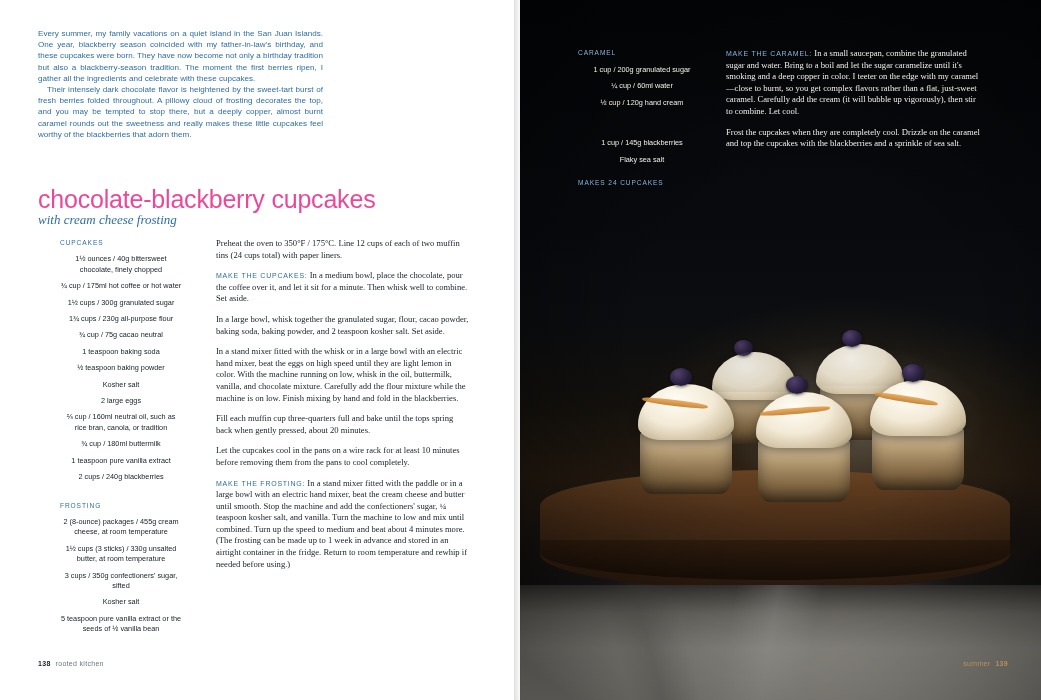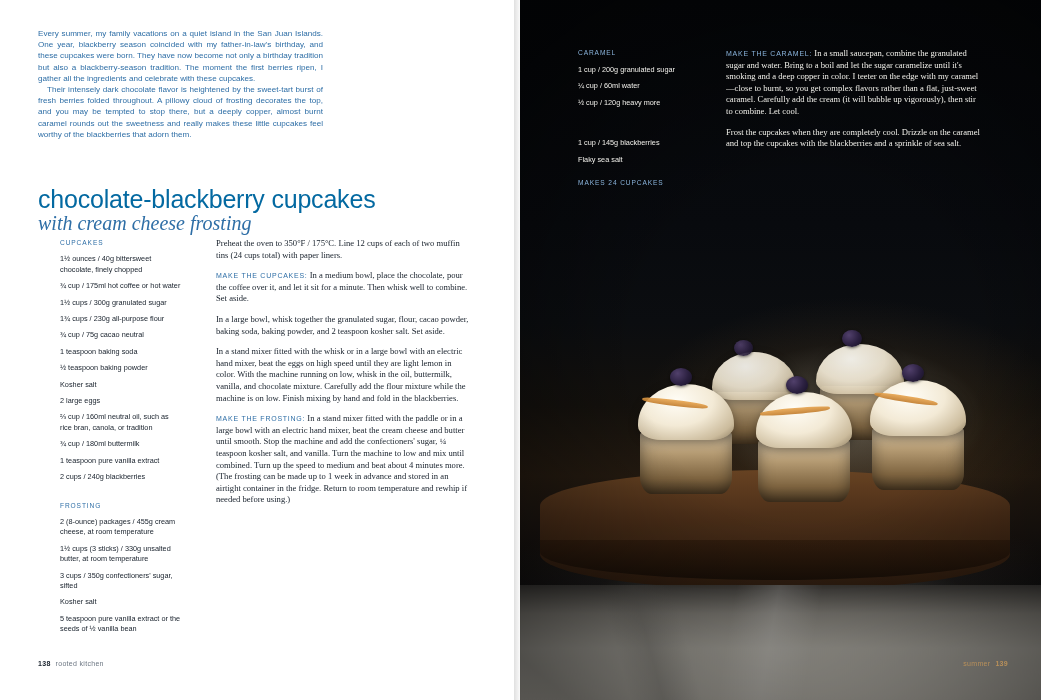--- a/index.html
+++ b/index.html
@@ -72,7 +72,7 @@
     letter-spacing: 0.9px;
     margin-bottom: 6px;
   }
-  .ing-item { margin-bottom: 6px; }
+  .ing-item { margin-bottom: 6px; text-align: center; }
 
   .col-method {
     position: absolute;

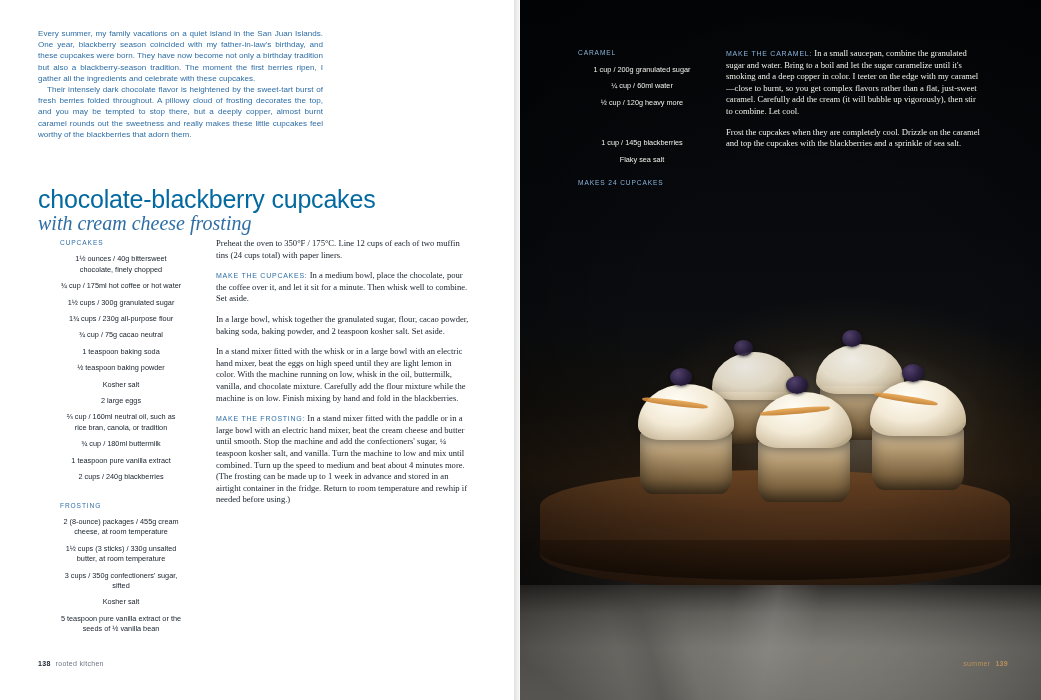--- a/index.html
+++ b/index.html
@@ -319,7 +319,7 @@
       <div class="sec-head">CARAMEL</div>
       <div class="ing-item">1 cup / 200g granulated sugar</div>
       <div class="ing-item">¼ cup / 60ml water</div>
-      <div class="ing-item">½ cup / 120g heavy more</div>
+      <div class="ing-item">½ cup / 120g hand cream</div>
       <div class="ing-item" style="margin-top:30px;">1 cup / 145g blackberries</div>
       <div class="ing-item">Flaky sea salt</div>
       <div class="makes">MAKES 24 CUPCAKES</div>

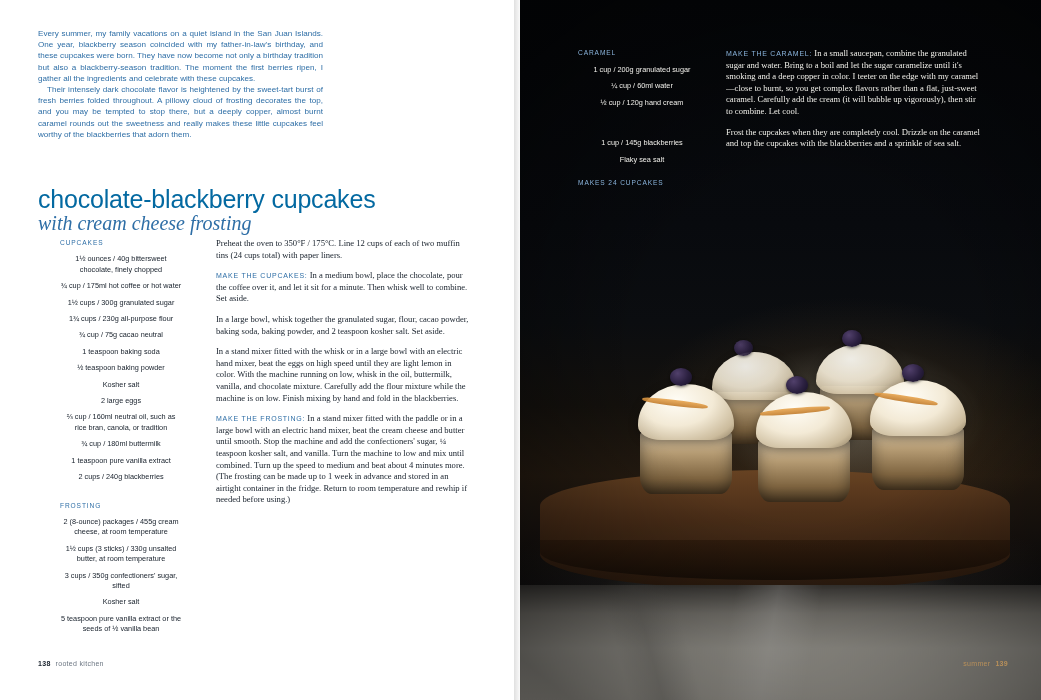--- a/index.html
+++ b/index.html
@@ -39,7 +39,7 @@
     position: absolute;
     left: 38px; top: 185px;
     width: 400px;
-    color: #0369a1;
+    color: #ec4899;
     font-family: "Liberation Sans", sans-serif;
     font-weight: 300;
     font-size: 25px;

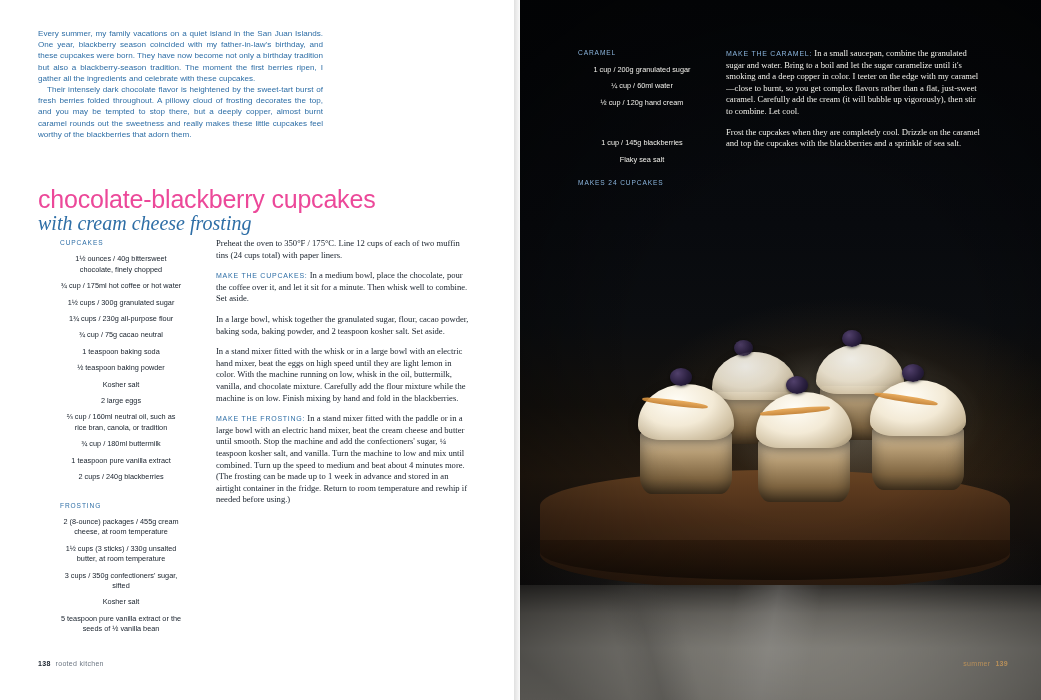--- a/index.html
+++ b/index.html
@@ -53,7 +53,7 @@
     color: #2e6ea6;
     font-family: "Liberation Serif", serif;
     font-style: italic;
-    font-size: 20px;
+    font-size: 13px;
   }
 
   .col-ingredients {

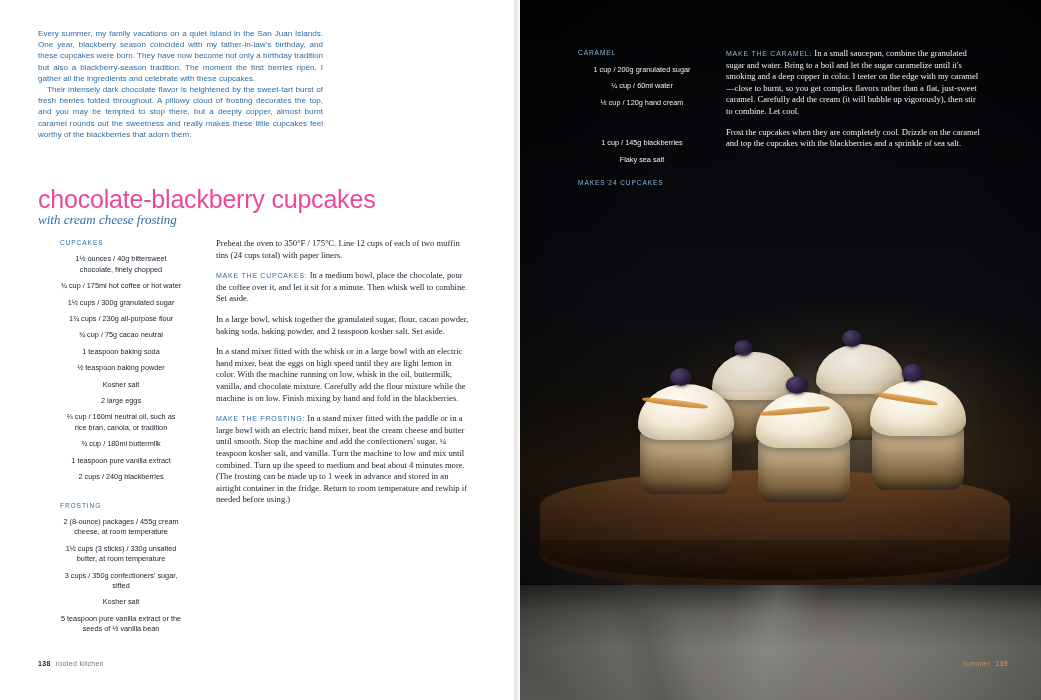--- a/index.html
+++ b/index.html
@@ -275,6 +275,7 @@
       <p><span class="step-lead">MAKE THE CUPCAKES:</span><span> In a medium bowl, place the chocolate, pour the coffee over it, and let it sit for a minute. Then whisk well to combine. Set aside.</span></p>
       <p><span>In a large bowl, whisk together the granulated sugar, flour, cacao powder, baking soda, baking powder, and 2 teaspoon kosher salt. Set aside.</span></p>
       <p><span>In a stand mixer fitted with the whisk or in a large bowl with an electric hand mixer, beat the eggs on high speed until they are light lemon in color. With the machine running on low, whisk in the oil, buttermilk, vanilla, and chocolate mixture. Carefully add the flour mixture while the machine is on low. Finish mixing by hand and fold in the blackberries.</span></p>
+      <p><span>Fill each muffin cup three-quarters full and bake until the tops spring back when gently pressed, about 20 minutes.</span></p>
       <p><span class="step-lead">MAKE THE FROSTING:</span><span> In a stand mixer fitted with the paddle or in a large bowl with an electric hand mixer, beat the cream cheese and butter until smooth. Stop the machine and add the confectioners' sugar, ¼ teaspoon kosher salt, and vanilla. Turn the machine to low and mix until combined. Turn up the speed to medium and beat about 4 minutes more. (The frosting can be made up to 1 week in advance and stored in an airtight container in the fridge. Return to room temperature and rewhip if needed before using.)</span></p>
     </div>
 

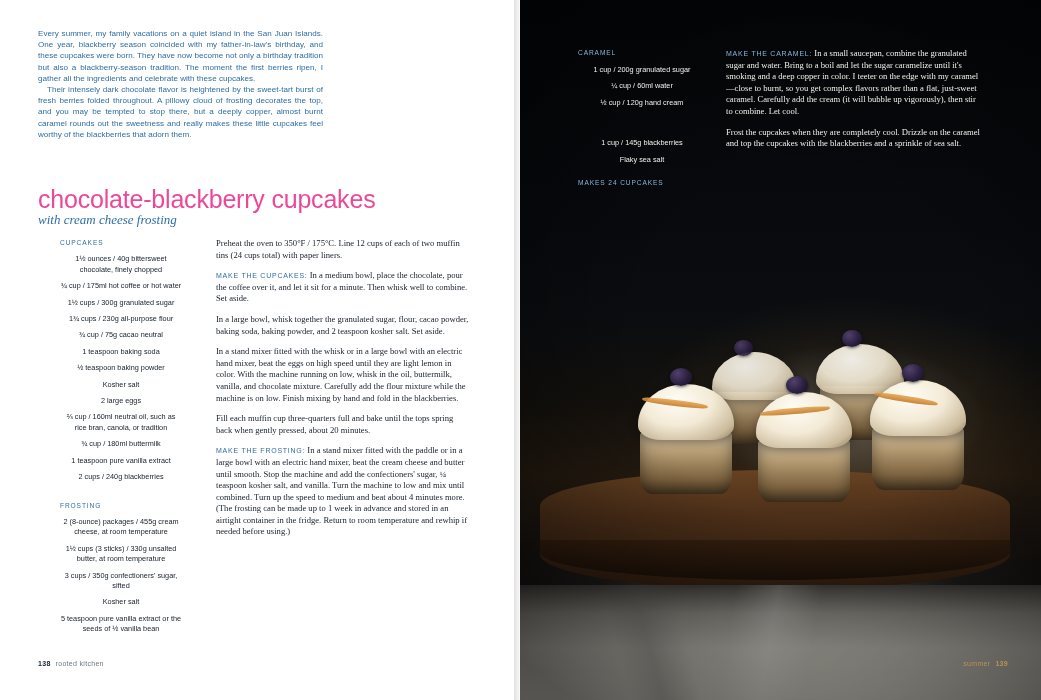--- a/index.html
+++ b/index.html
@@ -276,6 +276,7 @@
       <p><span>In a large bowl, whisk together the granulated sugar, flour, cacao powder, baking soda, baking powder, and 2 teaspoon kosher salt. Set aside.</span></p>
       <p><span>In a stand mixer fitted with the whisk or in a large bowl with an electric hand mixer, beat the eggs on high speed until they are light lemon in color. With the machine running on low, whisk in the oil, buttermilk, vanilla, and chocolate mixture. Carefully add the flour mixture while the machine is on low. Finish mixing by hand and fold in the blackberries.</span></p>
       <p><span>Fill each muffin cup three-quarters full and bake until the tops spring back when gently pressed, about 20 minutes.</span></p>
+      <p><span>Let the cupcakes cool in the pans on a wire rack for at least 10 minutes before removing them from the pans to cool completely.</span></p>
       <p><span class="step-lead">MAKE THE FROSTING:</span><span> In a stand mixer fitted with the paddle or in a large bowl with an electric hand mixer, beat the cream cheese and butter until smooth. Stop the machine and add the confectioners' sugar, ¼ teaspoon kosher salt, and vanilla. Turn the machine to low and mix until combined. Turn up the speed to medium and beat about 4 minutes more. (The frosting can be made up to 1 week in advance and stored in an airtight container in the fridge. Return to room temperature and rewhip if needed before using.)</span></p>
     </div>
 

